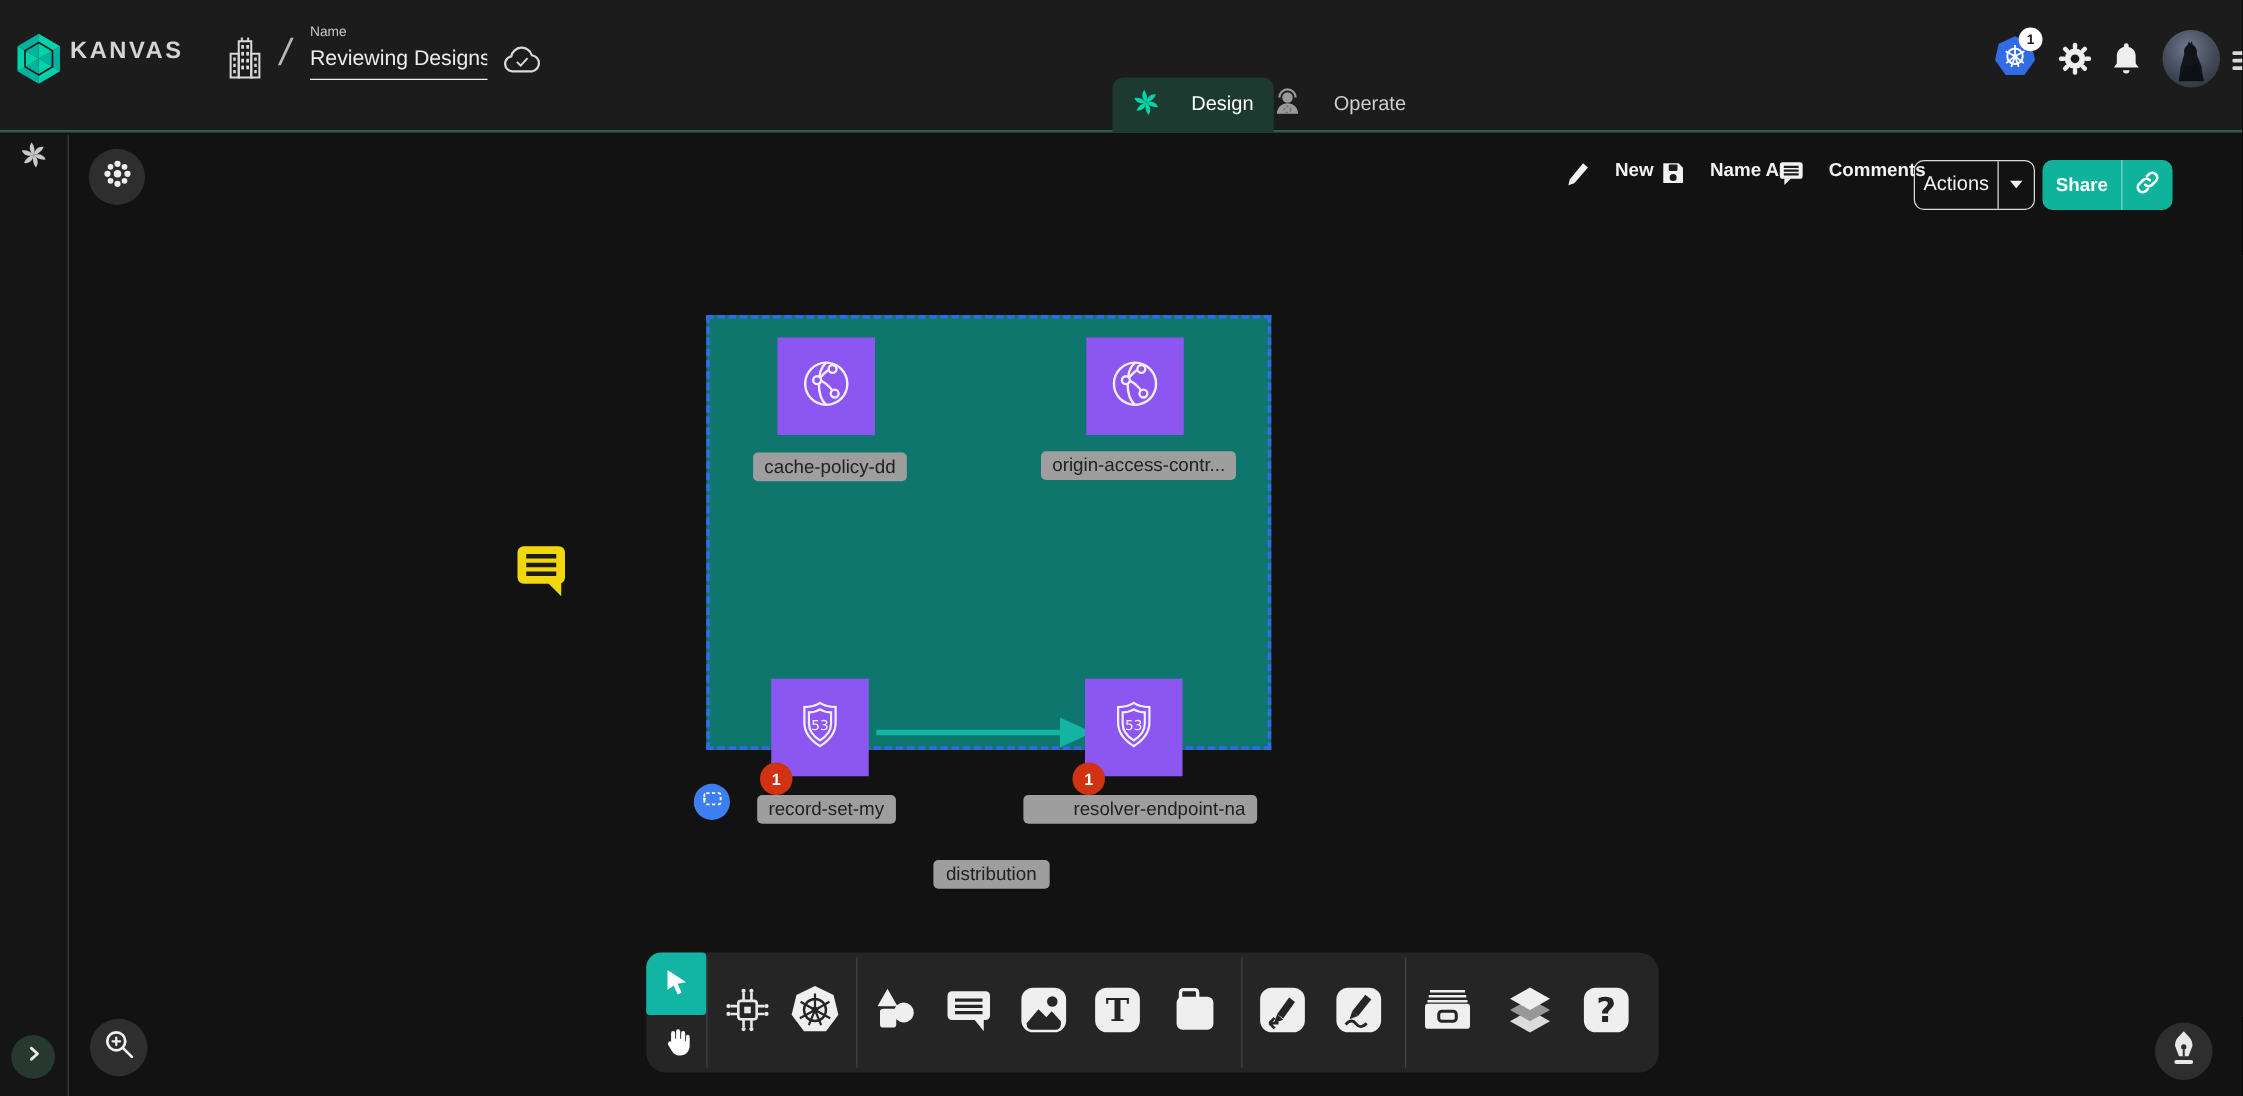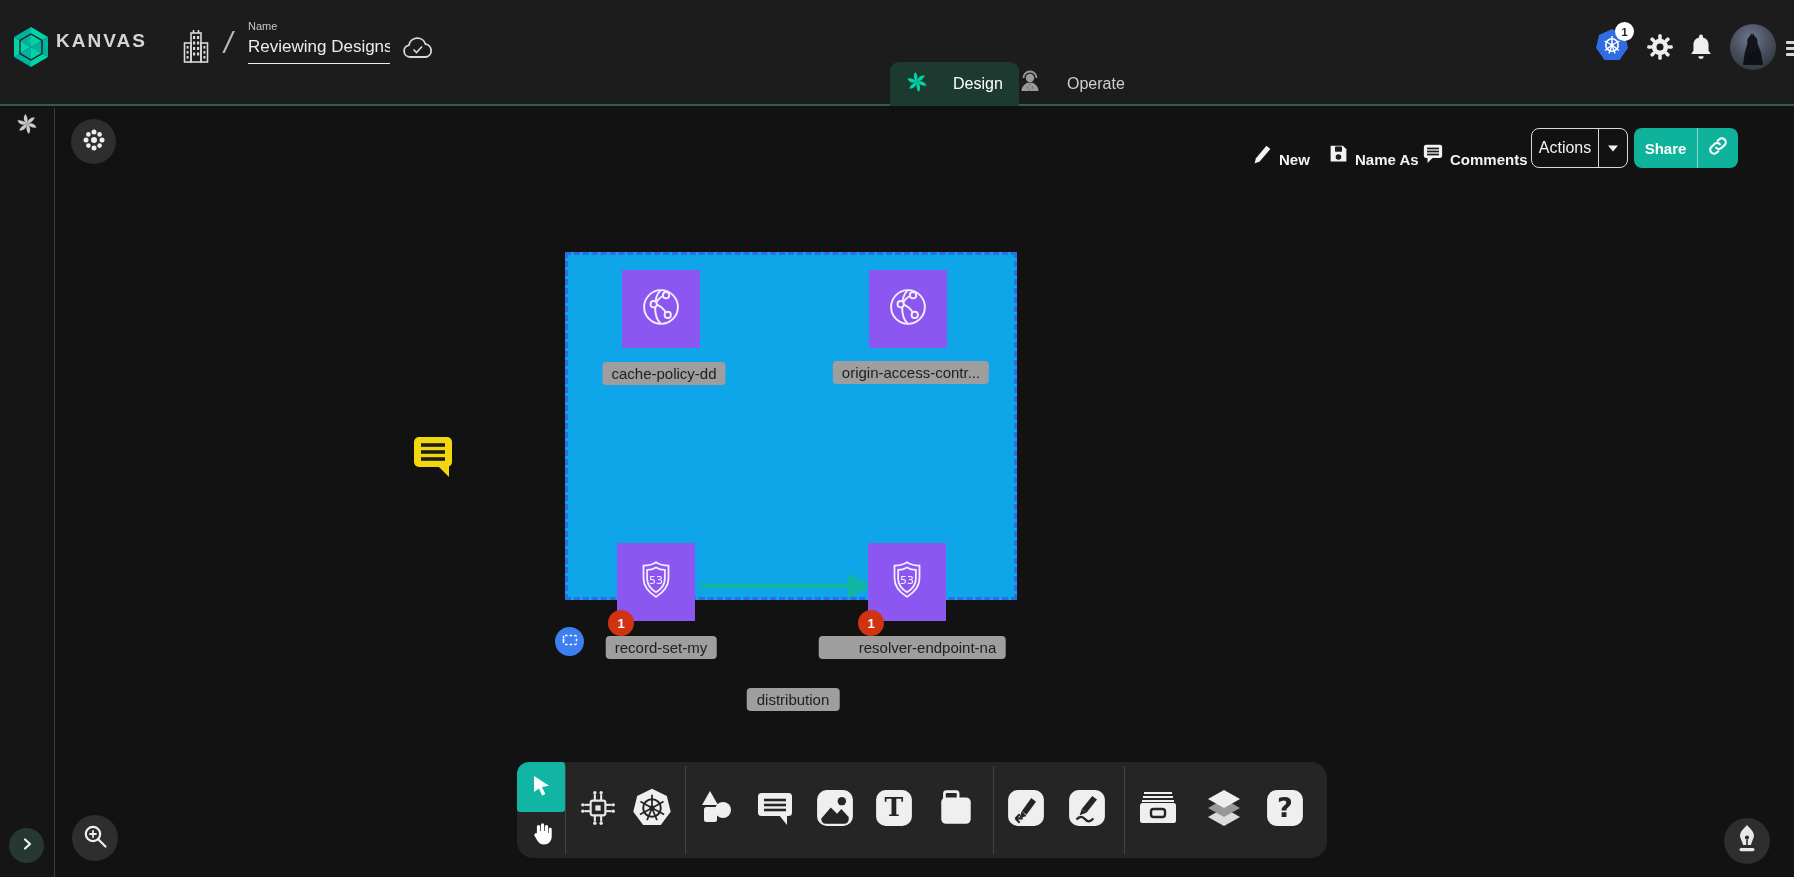--- a/index.html
+++ b/index.html
@@ -44,7 +44,7 @@
 
   
   .cv-toolbar { position:absolute; top:128px; height:40px; display:flex; align-items:center; color:#f2f2f2; z-index:10; }
-  .tool-link { display:flex; align-items:flex-end; gap:6px; cursor:pointer; }
+  .tool-link { display:flex; align-items:flex-start; gap:19px; cursor:pointer; }
   .tool-link .lbl { font-size:15px; font-weight:600; }
   .btn-new { left:1252px; } .btn-saveas { left:1328px; } .btn-comments { left:1422px; }
   .btn-actions { left:1531px; width:97px; height:40px; border:1px solid #d9d9d9; border-radius:8px; display:flex; align-items:stretch; cursor:pointer; }

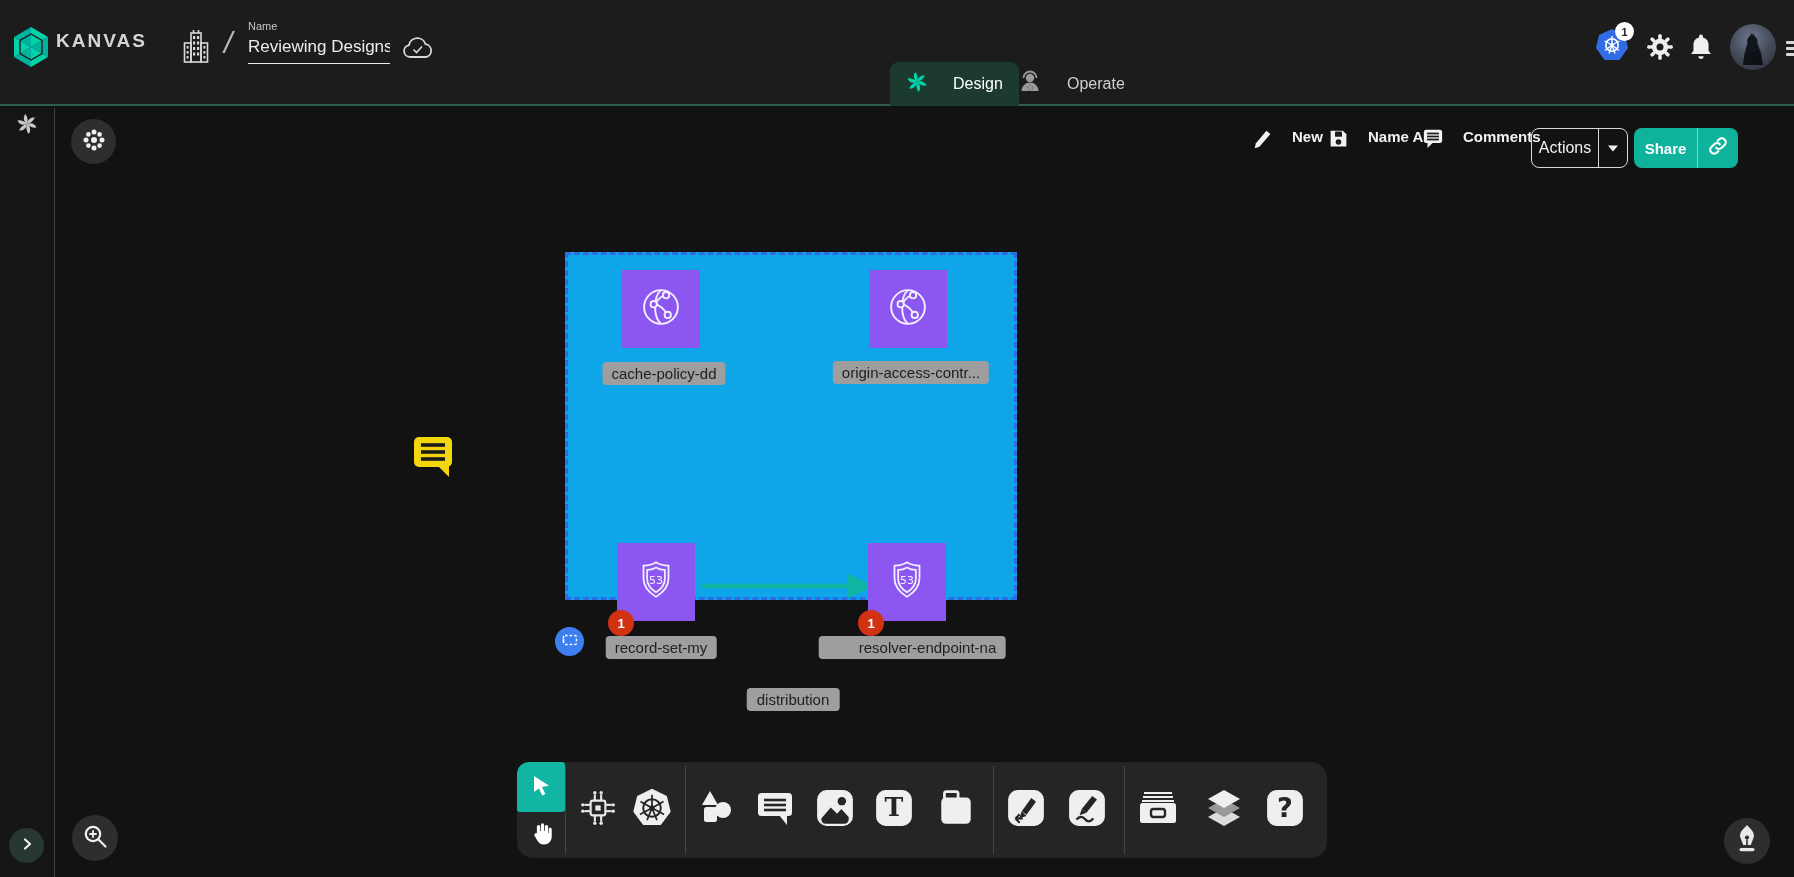--- a/index.html
+++ b/index.html
@@ -55,7 +55,7 @@
   .btn-share .linkcell { width:41px; border-left:1px solid rgba(255,255,255,0.45); display:flex; align-items:center; justify-content:center; }
 
   
-  .selection-box { position:absolute; left:565px; top:252px; width:452px; height:348px; background:#0ea5e9; border:3px dashed #2f6be4; z-index:5; }
+  .selection-box { position:absolute; left:565px; top:252px; width:452px; height:348px; background:#0f766e; border:3px dashed #2f6be4; z-index:5; }
   .node { position:absolute; width:78px; height:78px; background:#8b57f0; display:flex; align-items:center; justify-content:center; }
   .node-cache { left:54px; top:15px; } .node-origin { left:301px; top:15px; }
   .node-record { left:49px; top:288px; } .node-resolver { left:300px; top:288px; }

